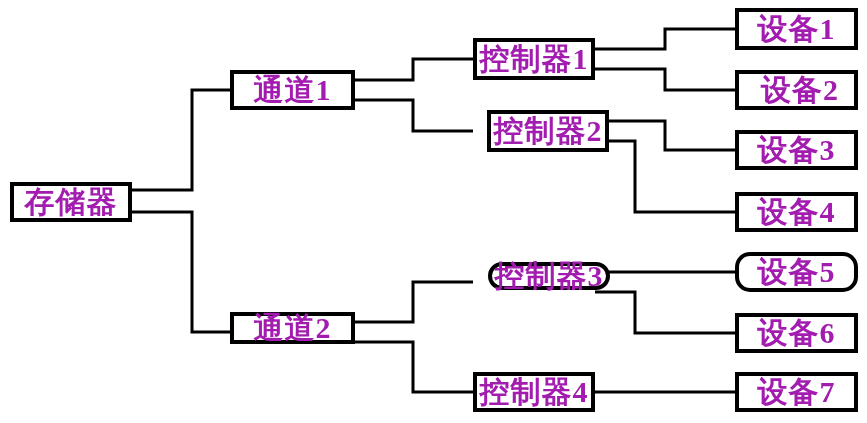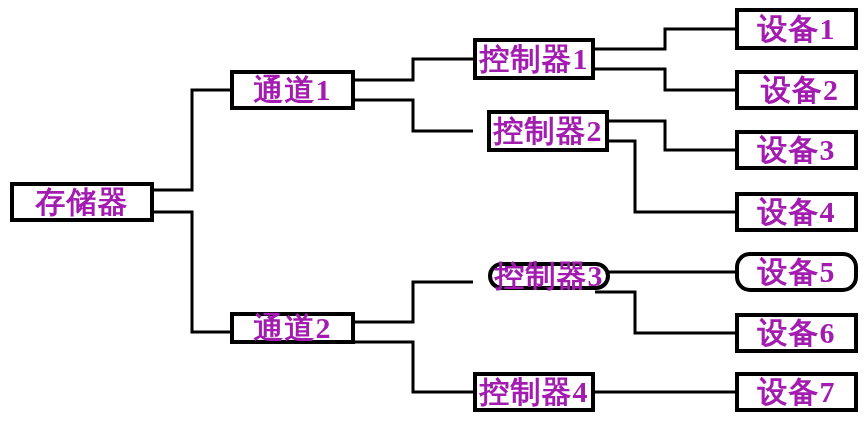--- a/index.html
+++ b/index.html
@@ -38,7 +38,7 @@
     line-height: 1;
   }
   
-  .n-memory      { left: 10px;  top: 182px; width: 144px; height: 40px; text-align: right; }
+  .n-memory      { left: 10px;  top: 182px; width: 122px; height: 40px; text-align: right; }
   .n-channel1    { left: 230px; top: 70px;  width: 125px; height: 40px; }
   .n-channel2    { left: 230px; top: 312px; width: 125px; height: 32px; }
   .n-controller1 { left: 473px; top: 38px;  width: 122px; height: 42px; }

